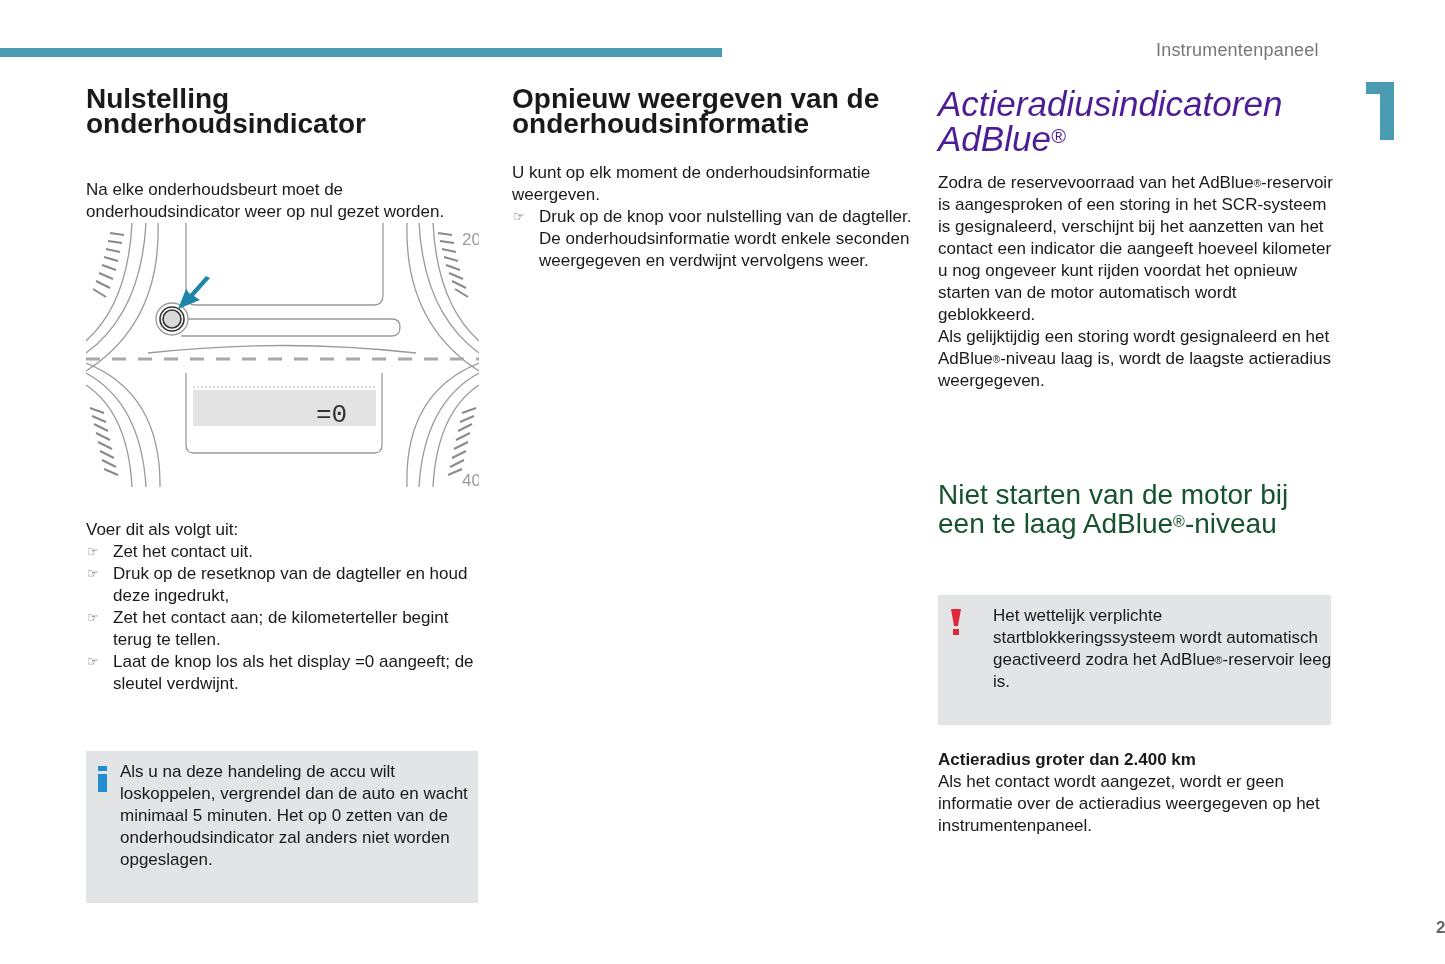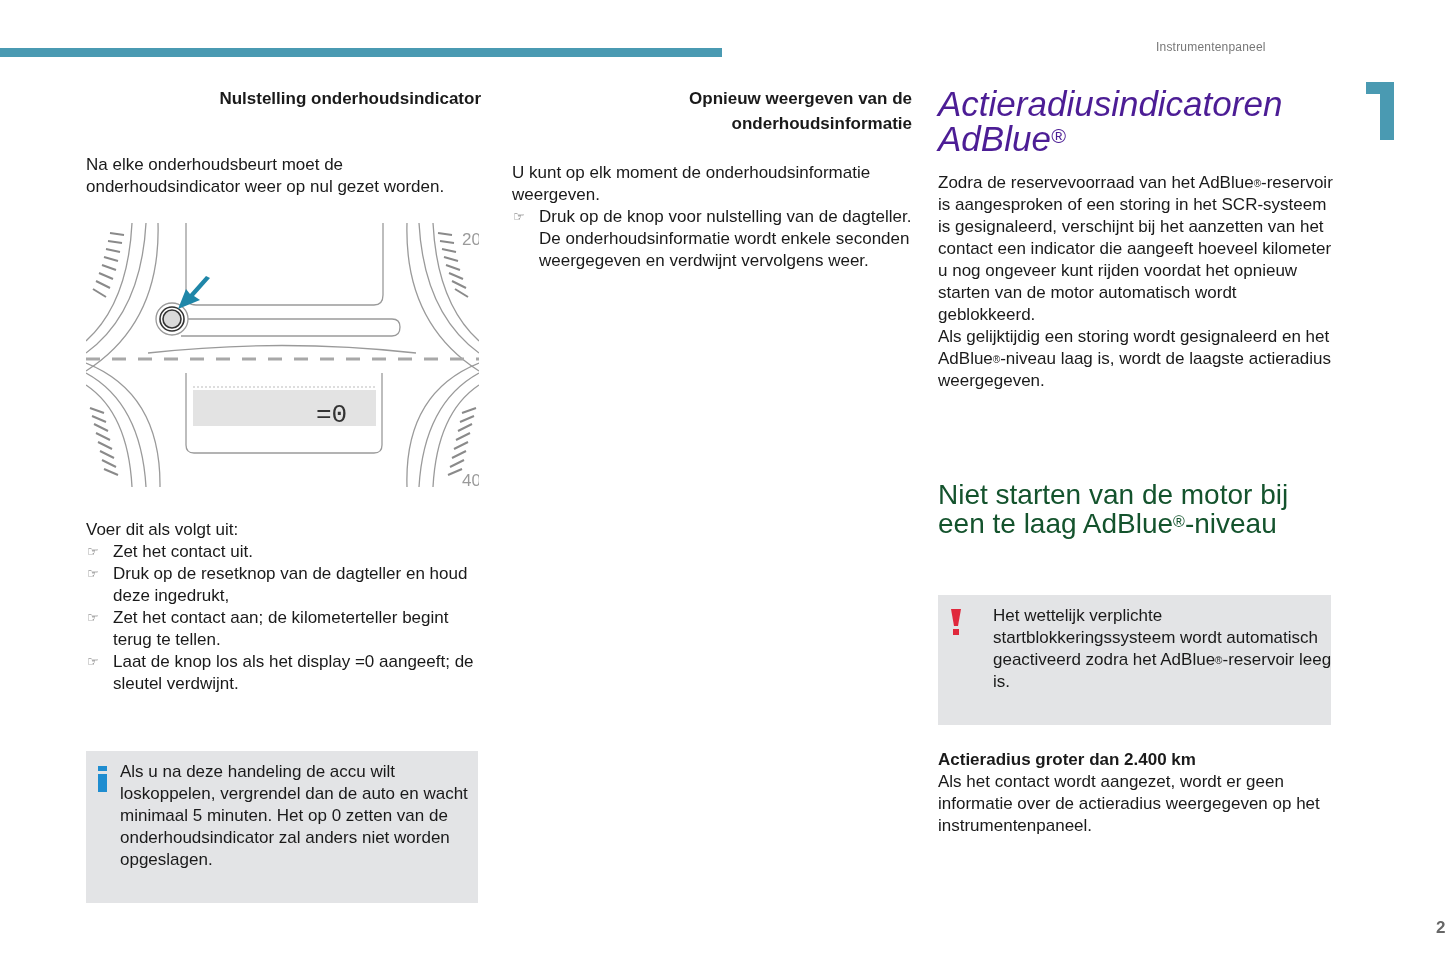--- a/index.html
+++ b/index.html
@@ -7,7 +7,7 @@
     body { position: relative; font-family: "Liberation Sans", sans-serif; color: #1a1a1a; }
 
     .top-bar { position: absolute; left: 0; top: 48px; width: 722px; height: 9px; background: #4a9ab2; }
-    .running-header { position: absolute; left: 1156px; top: 40px; font-size: 12px; color: #777777; letter-spacing: 0.2px; }
+    .running-header { position: absolute; left: 1156px; top: 40px; font-size: 18px; color: #777777; letter-spacing: 0.2px; }
     .chapter-number { position: absolute; left: 1366px; top: 82px; width: 28px; height: 58px; }
     .page-number { position: absolute; left: 1436px; top: 918px; font-size: 17px; font-weight: bold; color: #666666; }
 

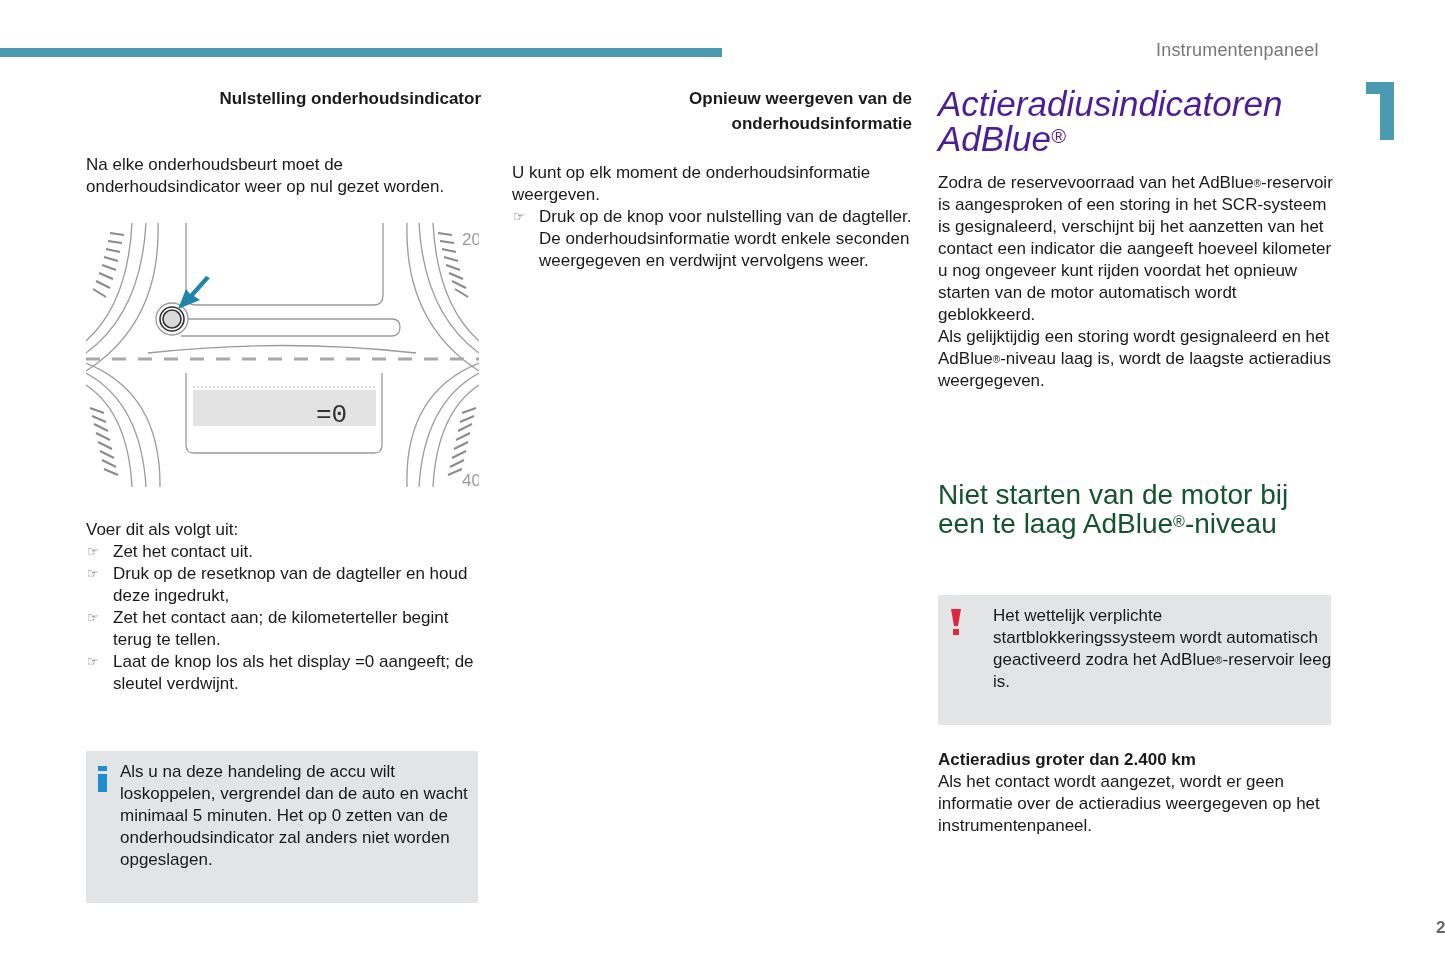--- a/index.html
+++ b/index.html
@@ -16,7 +16,7 @@
     .col-2 { left: 512px; width: 400px; }
     .col-3 { left: 938px; width: 395px; }
 
-    h2.section-title { font-size: 17px; font-weight: bold; line-height: 25px; color: #1a1a1a; text-align: right; }
+    h2.section-title { font-size: 28px; font-weight: bold; line-height: 25px; color: #1a1a1a; }
     h2.big-title { font-size: 28px; font-weight: normal; line-height: 29px; color: #14532d; }
     h1.grey-title { font-size: 35px; font-weight: normal; line-height: 35px; color: #4c1d95; font-style: italic; }
     h1.grey-title sup { font-size: 20px; vertical-align: top; position: relative; top: -2px; }

